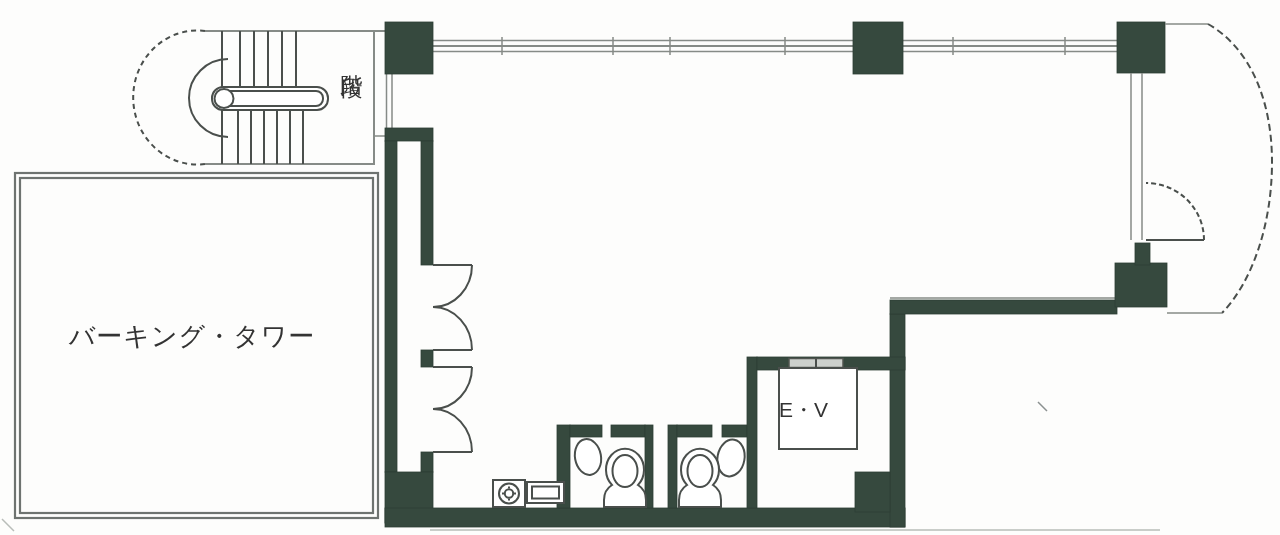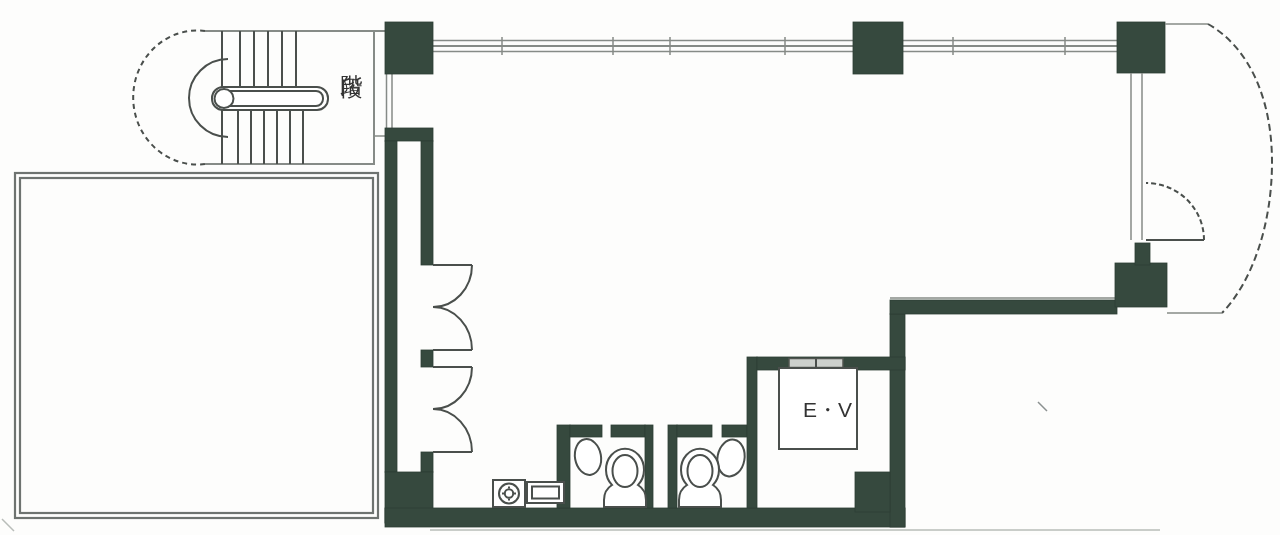--- a/index.html
+++ b/index.html
@@ -151,6 +151,7 @@
   </svg>
 
   <div class="label label-stairs">階段</div>
+  <div class="label label-parking">バーキング・タワー</div>
   <div class="label label-ev">E・V</div>
 </div>
 

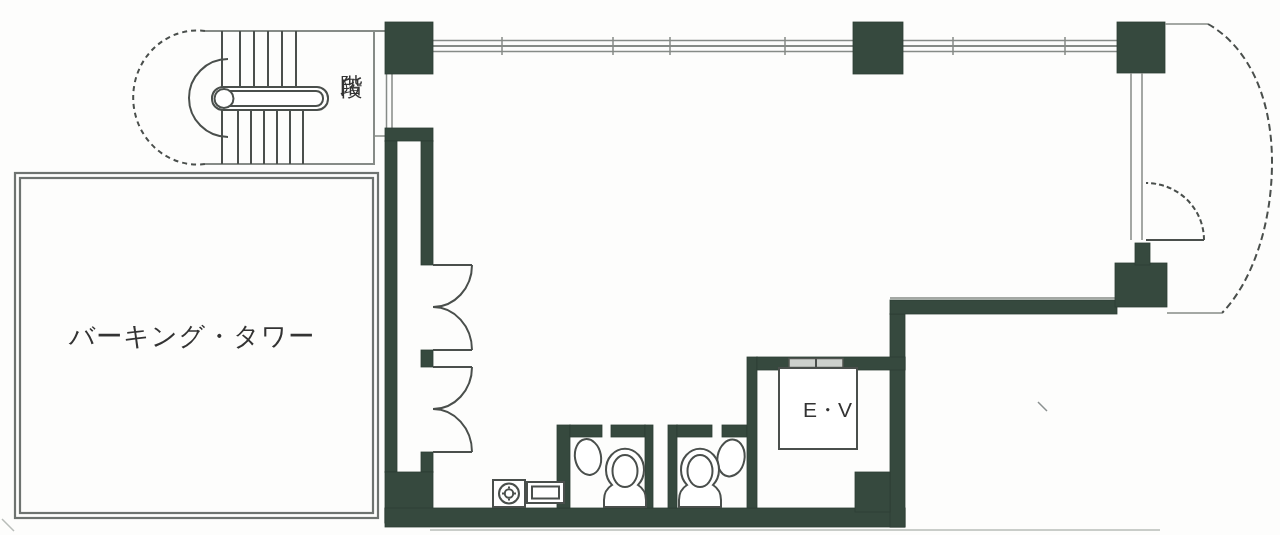--- a/index.html
+++ b/index.html
@@ -27,7 +27,7 @@
     letter-spacing:3px;font-weight:500;}
   .label-parking{left:40px;top:320px;width:304px;text-align:center;
     font-size:26px;letter-spacing:1px;}
-  .label-ev{left:779px;top:397px;width:97px;text-align:center;
+  .label-ev{left:779px;top:397px;width:97px;
     font-size:21px;font-weight:500;}
 </style>
 </head>

